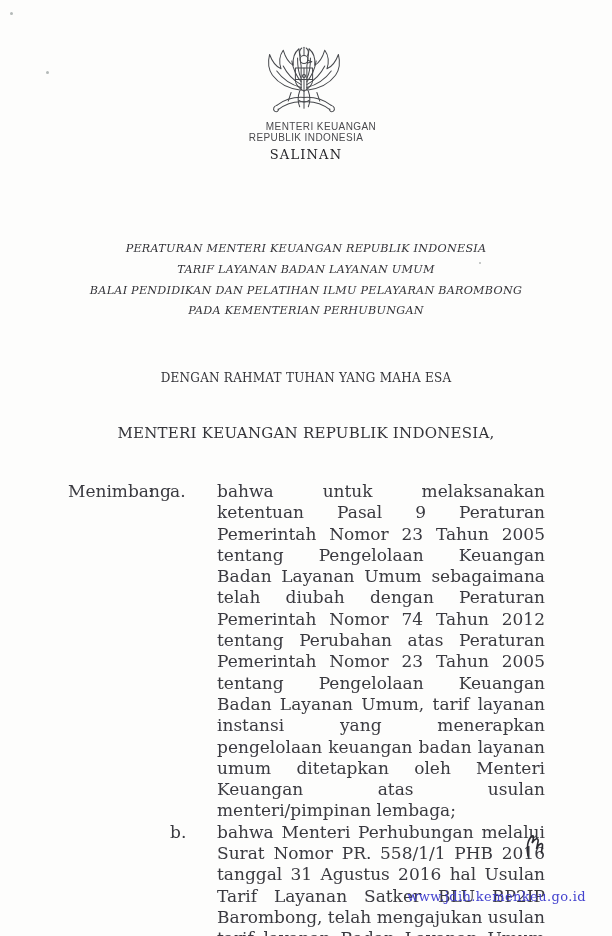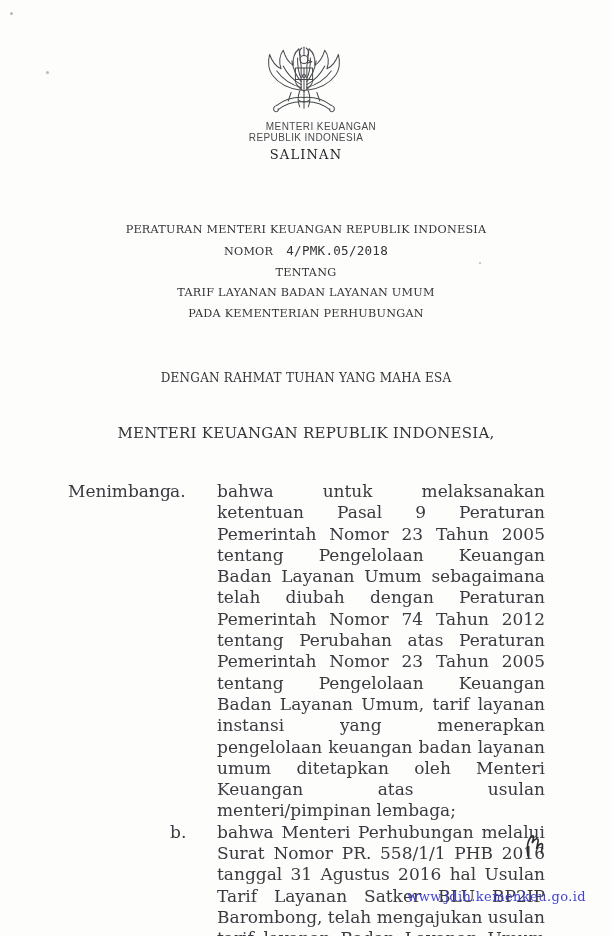--- a/index.html
+++ b/index.html
@@ -30,8 +30,8 @@
 
   
   .title-block {
-    top: 220px; font-size: 11.2px; line-height: 20.8px;
-    color: #333338; letter-spacing: 0.25px;
+    top: 239px; font-size: 11.2px; line-height: 20.8px;
+    color: #333338; letter-spacing: 0.25px; font-style: italic;
   }
   .mono { font-family: "DejaVu Sans Mono", monospace; font-size: 12.6px; }
   .num-gap { display: inline-block; width: 13px; }

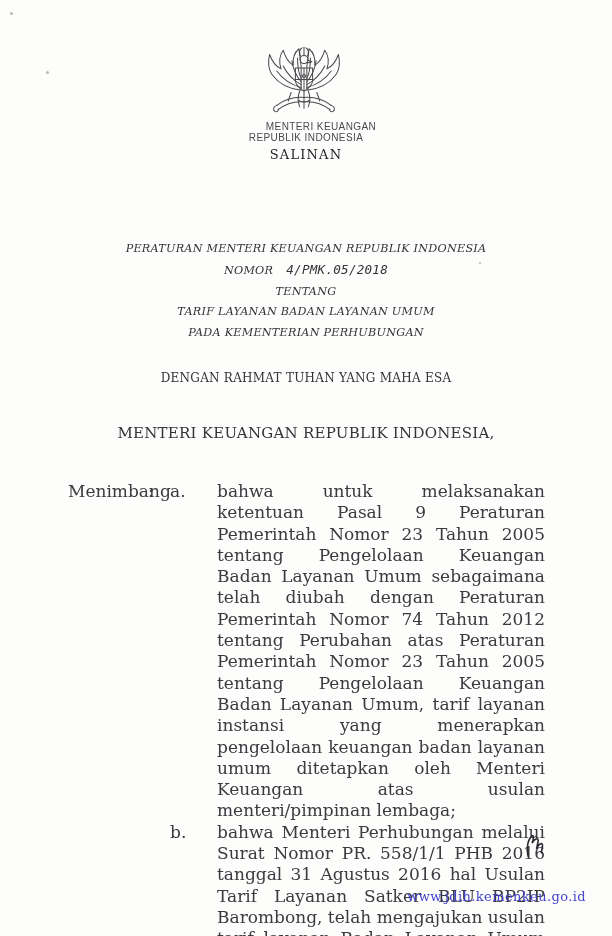--- a/index.html
+++ b/index.html
@@ -124,9 +124,6 @@
 
   <div class="abs centered title-block">
     <div>PERATURAN MENTERI KEUANGAN REPUBLIK INDONESIA</div>
-    <div>
-      <span>NOMOR</span><span class="num-gap"></span><span class="mono">4/PMK.05/2018</span>
-    </div>
     <div>TENTANG</div>
     <div>TARIF LAYANAN BADAN LAYANAN UMUM</div>
     <div>PADA KEMENTERIAN PERHUBUNGAN</div>

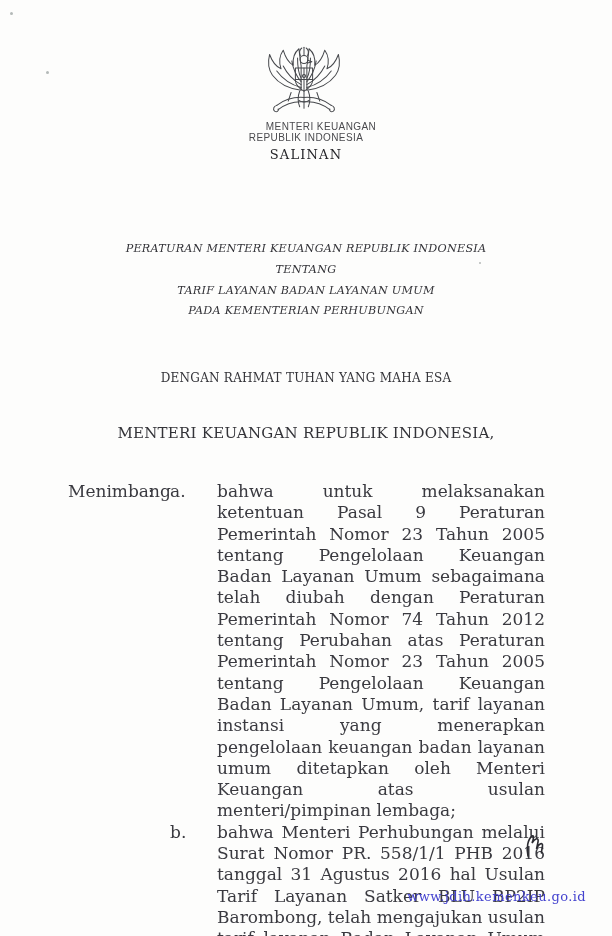--- a/index.html
+++ b/index.html
@@ -124,7 +124,6 @@
 
   <div class="abs centered title-block">
     <div>PERATURAN MENTERI KEUANGAN REPUBLIK INDONESIA</div>
-    <div>TENTANG</div>
     <div>TARIF LAYANAN BADAN LAYANAN UMUM</div>
     <div>PADA KEMENTERIAN PERHUBUNGAN</div>
   </div>

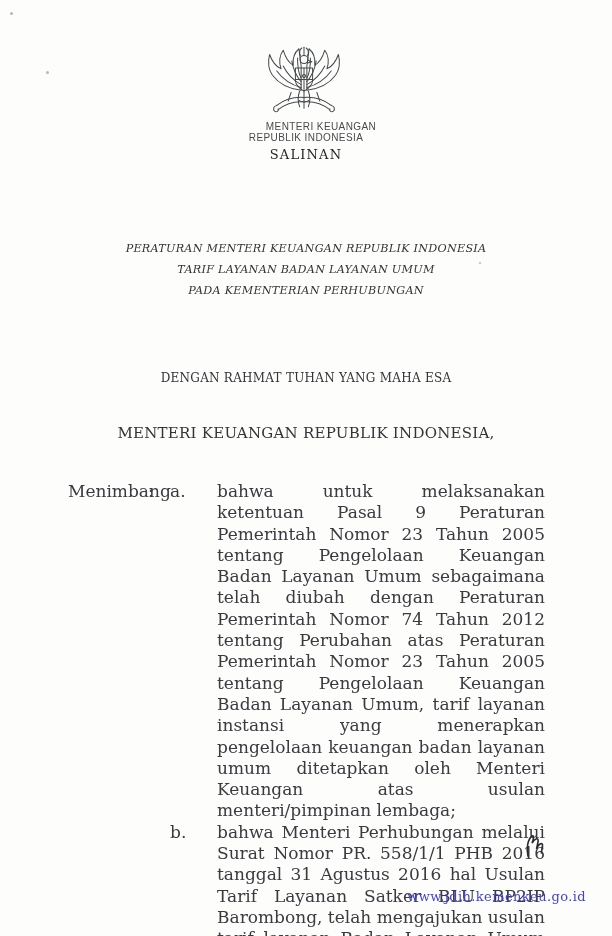--- a/index.html
+++ b/index.html
@@ -125,6 +125,7 @@
   <div class="abs centered title-block">
     <div>PERATURAN MENTERI KEUANGAN REPUBLIK INDONESIA</div>
     <div>TARIF LAYANAN BADAN LAYANAN UMUM</div>
+    <div>BALAI PENDIDIKAN DAN PELATIHAN ILMU PELAYARAN BAROMBONG</div>
     <div>PADA KEMENTERIAN PERHUBUNGAN</div>
   </div>
 

